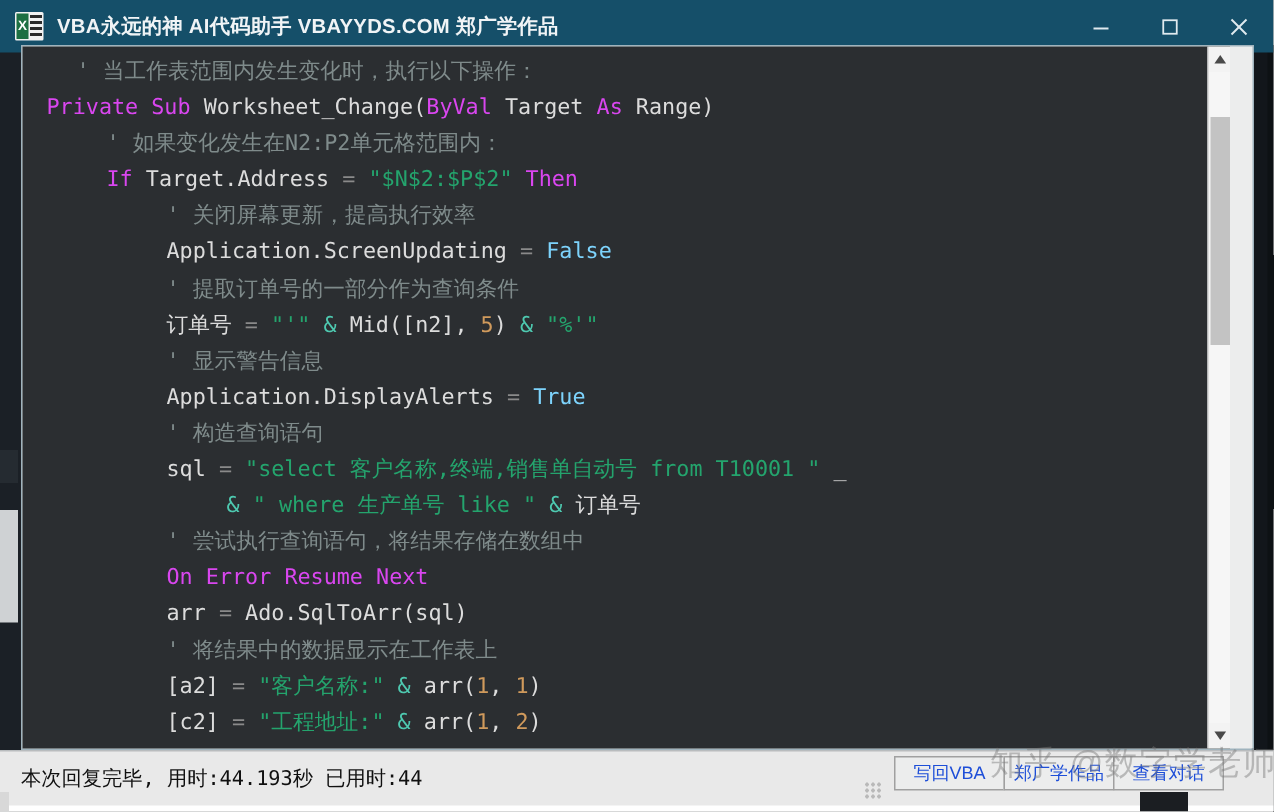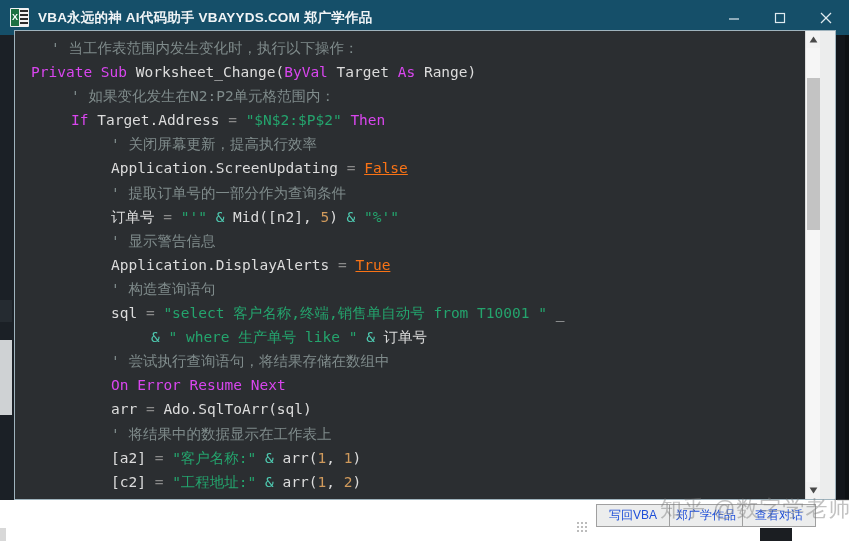--- a/index.html
+++ b/index.html
@@ -79,7 +79,7 @@
   .str{color:#24a46d;}
   .num{color:#d09a5c;}
   .op{color:#4ec9b0;}
-  .lit{color:#f97316;text-decoration:underline;}
+  .lit{color:#7dd3fc;}
   .id{color:#dcdcdc;}
   .eq{color:#8a8a8a;}
   .cont{color:#cfcfcf;}

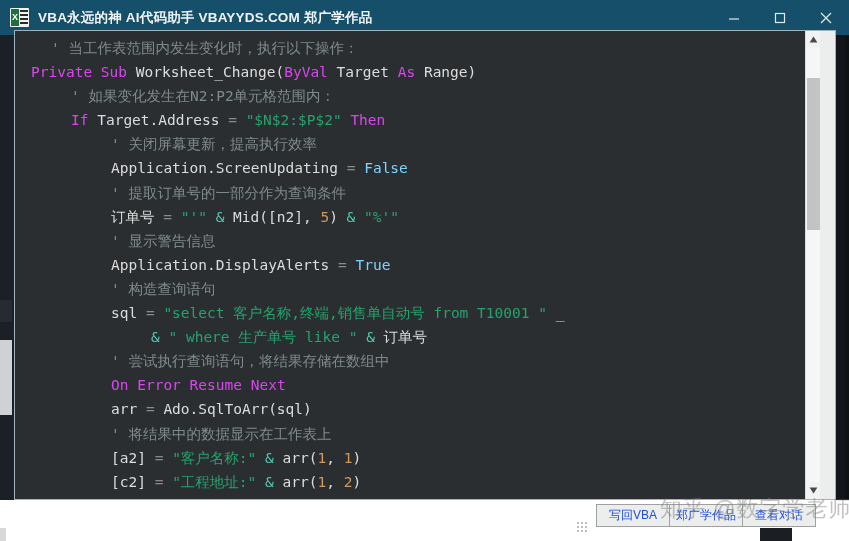--- a/index.html
+++ b/index.html
@@ -203,6 +203,10 @@
     </div>
   </div>
 
+  <div class="statusbar">
+    <div class="status-sep"></div>
+    <div class="status-text">本次回复完毕, 用时:44.193秒 已用时:44</div>
+  </div>
 
   <div class="grip"></div>
 

